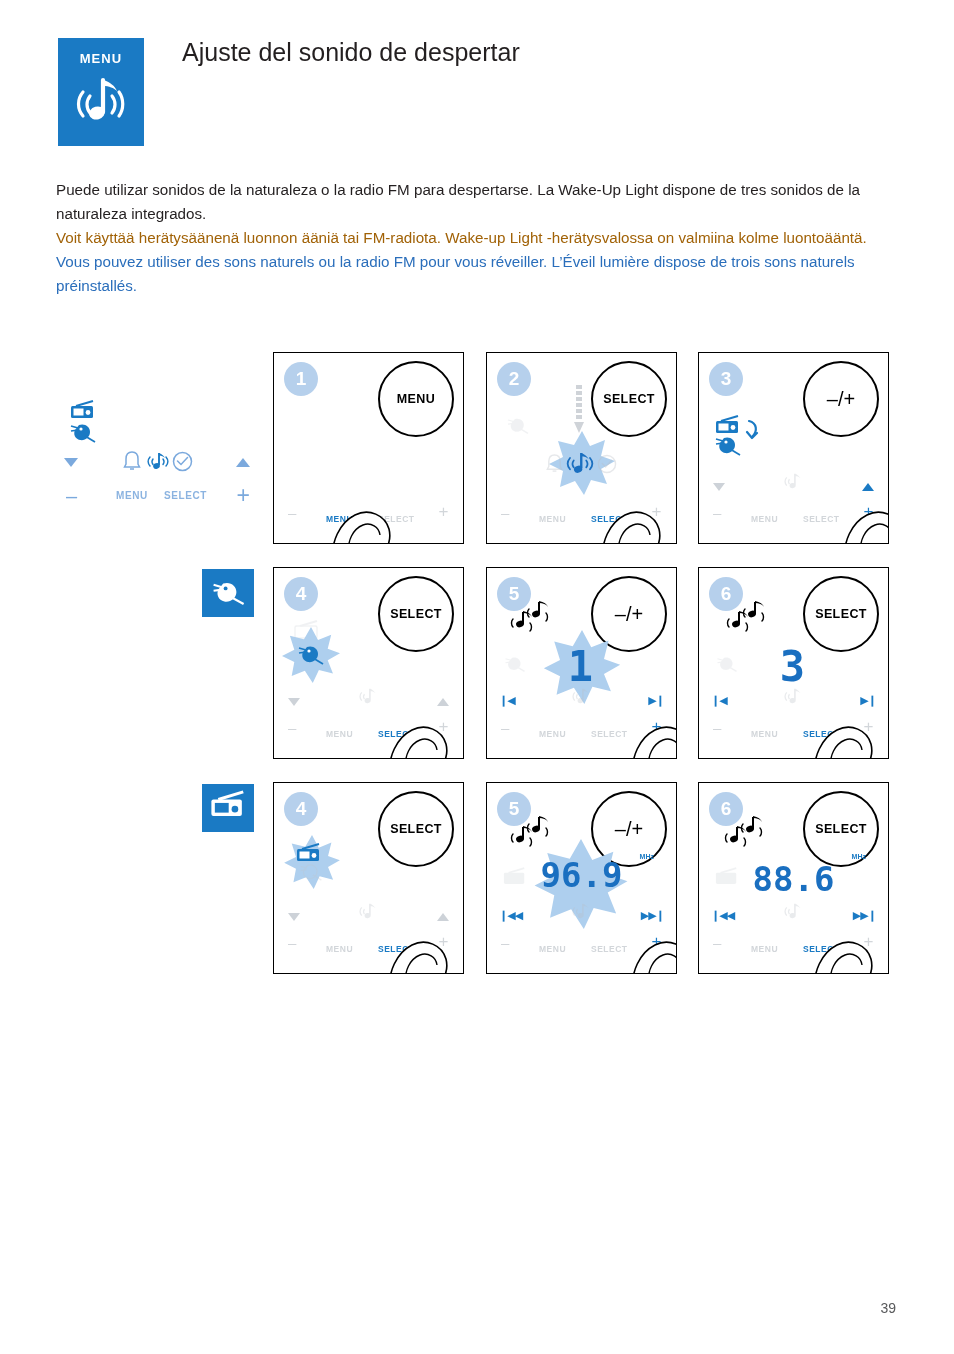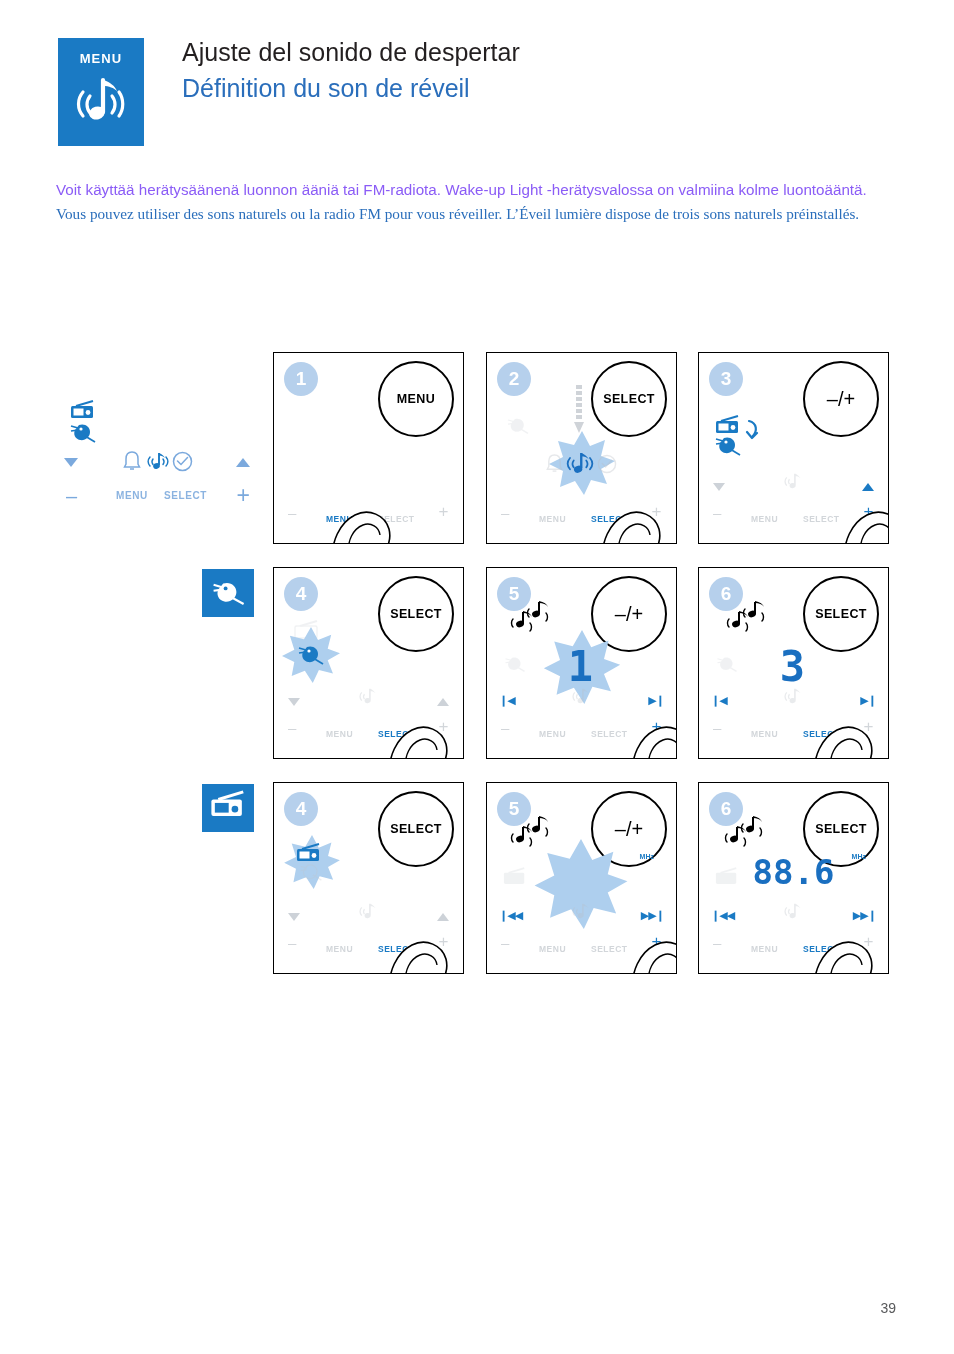--- a/index.html
+++ b/index.html
@@ -137,7 +137,6 @@
   </div>
   <div class="titles">
     <div class="t-es">Ajuste del sonido de despertar</div>
-    <div class="t-fr">Définition du son de réveil</div>
   </div>
 </div>
 

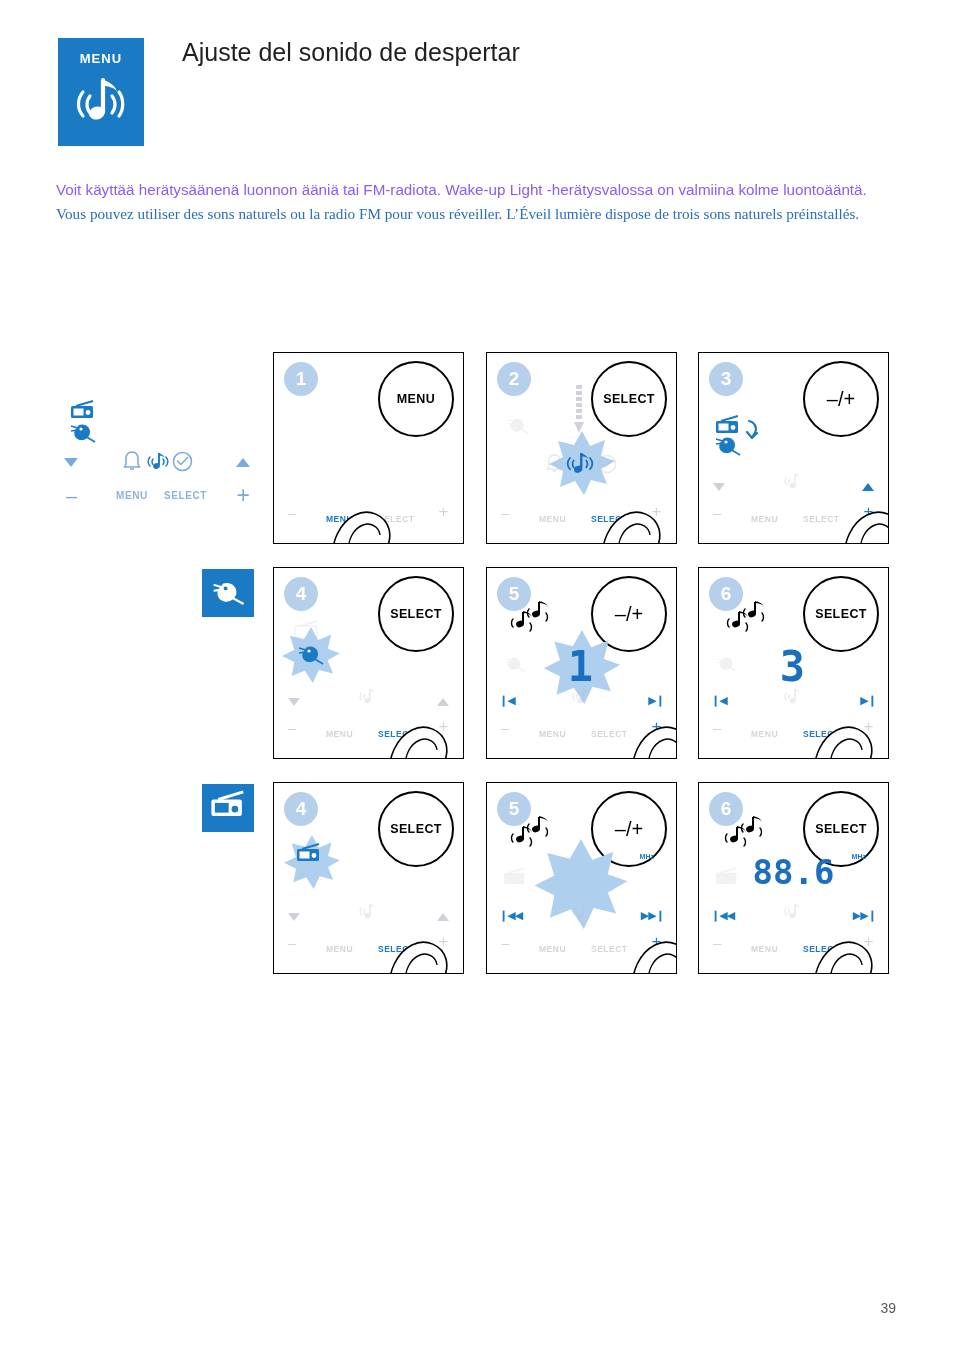--- a/index.html
+++ b/index.html
@@ -141,6 +141,7 @@
 </div>
 
 <div class="intro">
+  <p class="p-es">Puede utilizar sonidos de la naturaleza o la radio FM para despertarse. La Wake-Up Light dispone de tres sonidos de la naturaleza integrados.</p>
   <p class="p-fi">Voit käyttää herätysäänenä luonnon ääniä tai FM-radiota. Wake-up Light -herätysvalossa on valmiina kolme luontoääntä.</p>
   <p class="p-fr">Vous pouvez utiliser des sons naturels ou la radio FM pour vous réveiller. L’Éveil lumière dispose de trois sons naturels préinstallés.</p>
 </div>

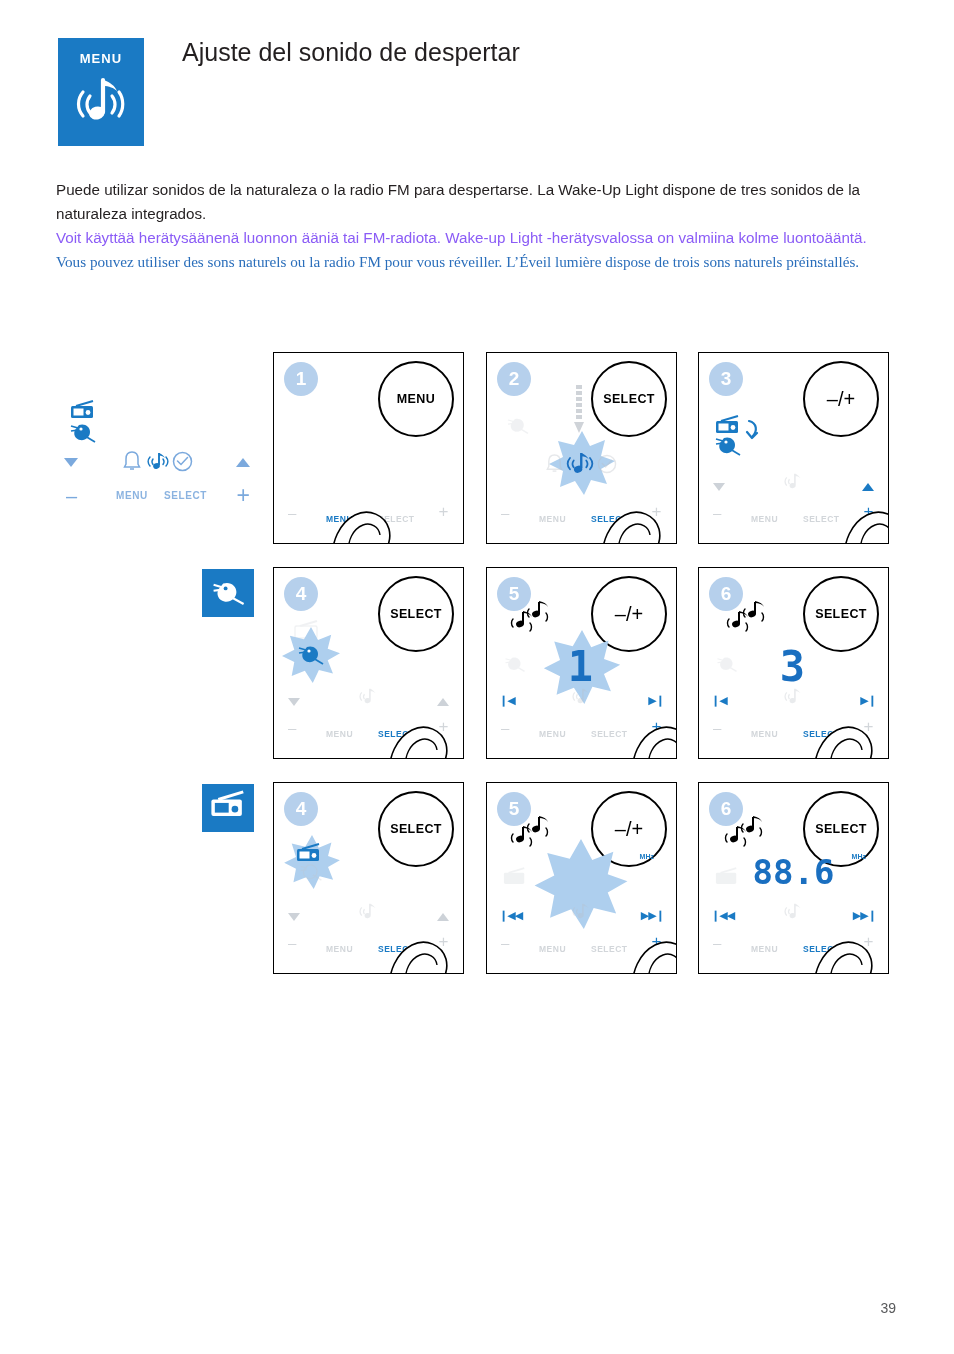--- a/index.html
+++ b/index.html
@@ -31,7 +31,7 @@
   .intro{position:absolute;left:56px;top:178px;width:836px;}
   .intro p{margin:0 0 0 0;font-size:15.2px;line-height:1.58;}
   .p-es{color:#231f20;}
-  .p-fi{color:#8b5cf6;}
+  .p-fi{color:#a16207;}
   .p-fr{color:#2a6ebb;font-family:Liberation Serif, serif;}
 
   

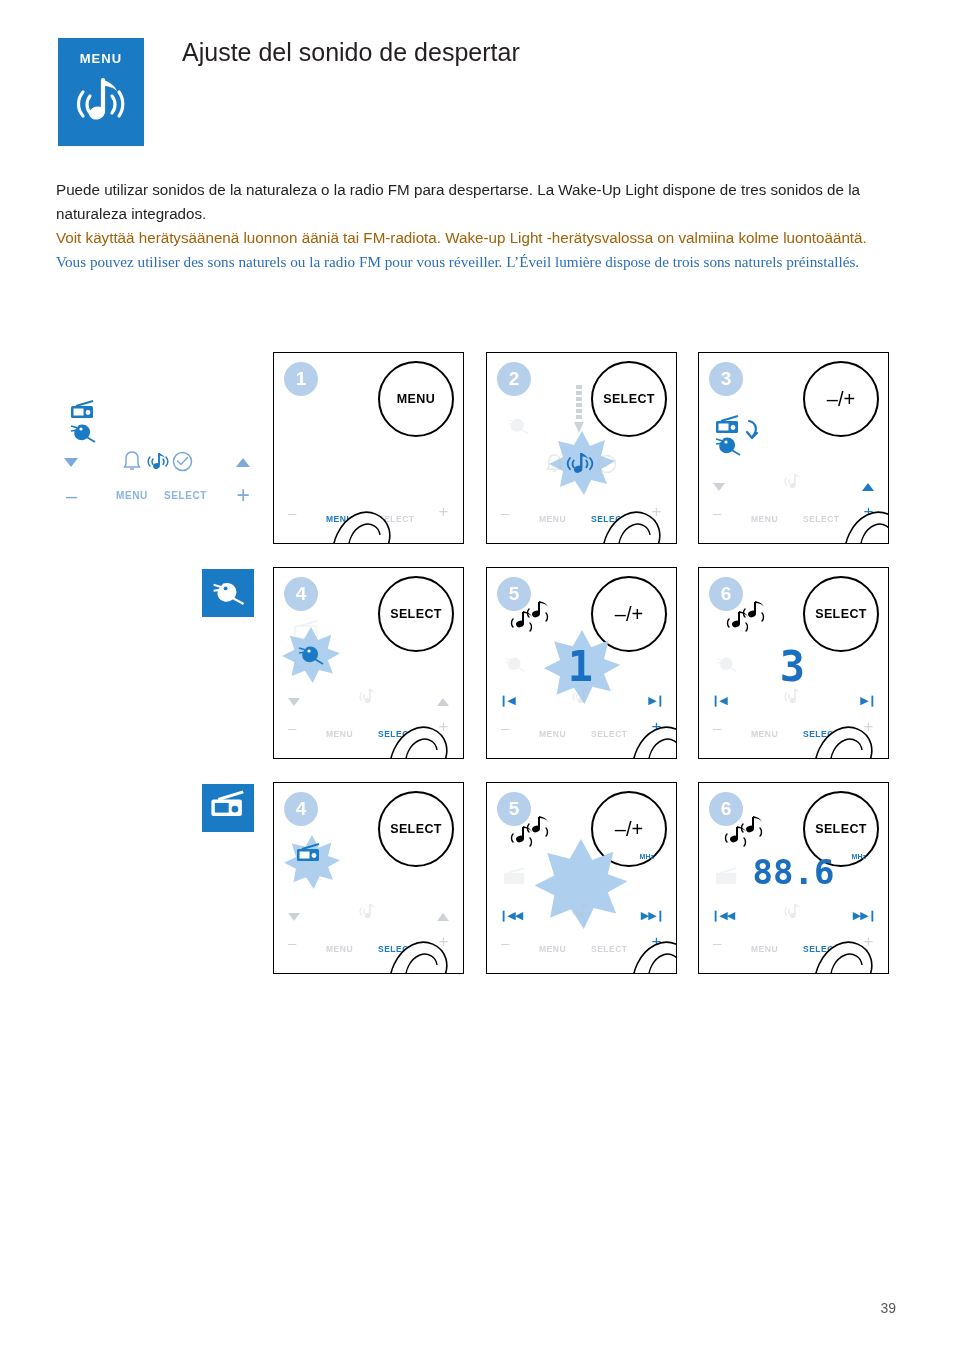--- a/index.html
+++ b/index.html
@@ -32,7 +32,7 @@
   .intro p{margin:0 0 0 0;font-size:15.2px;line-height:1.58;}
   .p-es{color:#231f20;}
   .p-fi{color:#a16207;}
-  .p-fr{color:#2a6ebb;font-family:Liberation Serif, serif;}
+  .p-fr{color:#2a6ebb;}
 
   
   .figure{position:absolute;left:0;top:352px;width:954px;height:640px;}

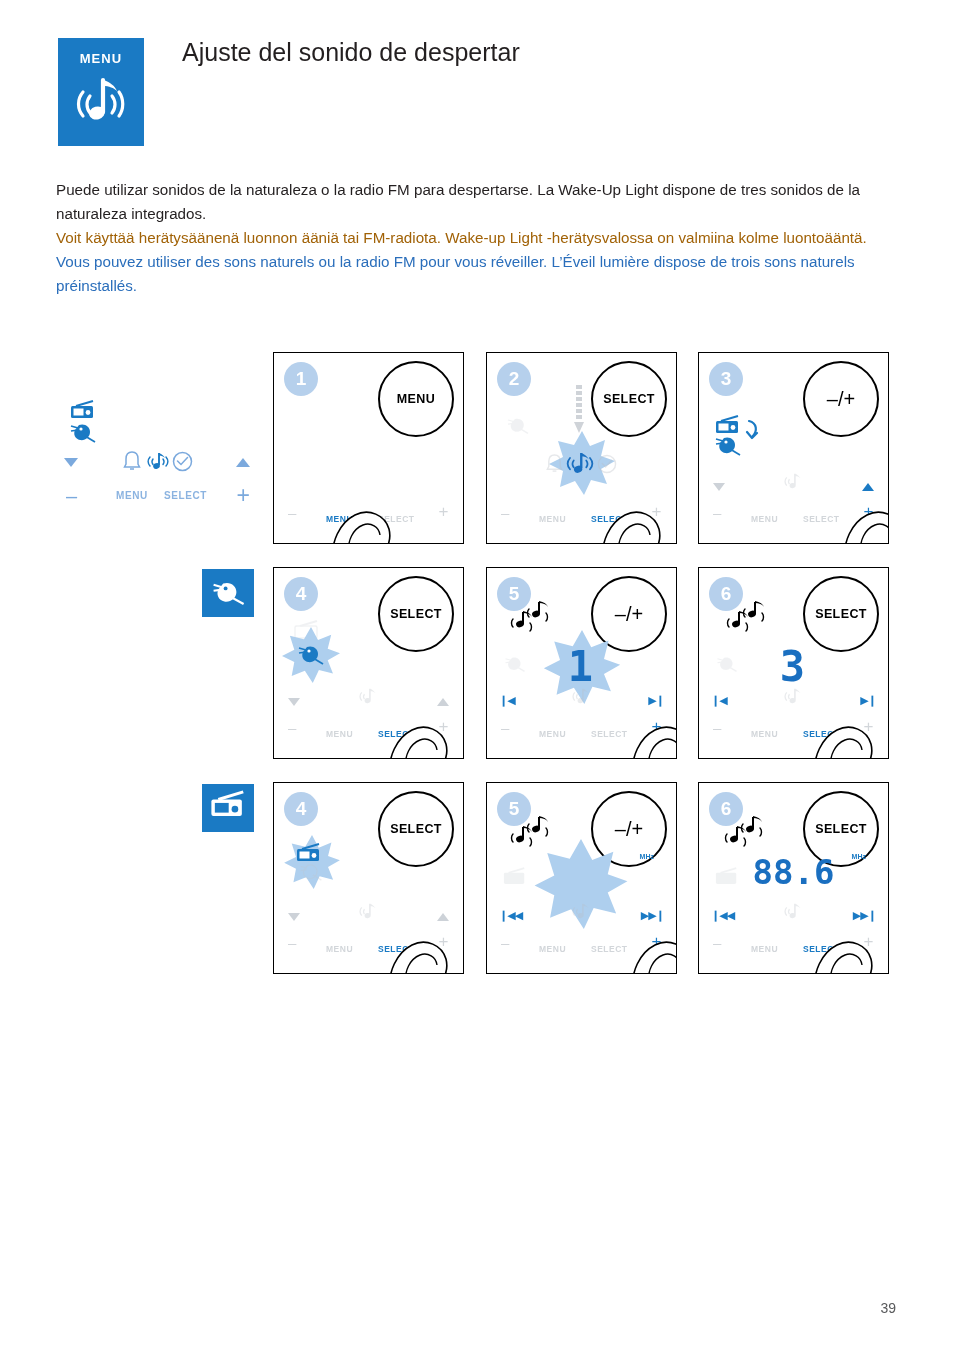--- a/index.html
+++ b/index.html
@@ -639,6 +639,7 @@
           <polygon points="33,0 41,15 56,9 52,25 66,30 52,38 58,53 42,49 35,64 26,50 11,56 14,40 0,33 14,26 9,10 25,14" fill="#aecfee"></polygon>
         </svg>
       </div>
+      <div class="lcd" style="top:72px;font-size:34px;color:#1a6fc0;letter-spacing:0;">96.9</div>
       <div style="position:absolute;right:22px;top:70px;" class="mhz">MHz</div>
 
       <div style="position:absolute;left:16px;top:84px;">

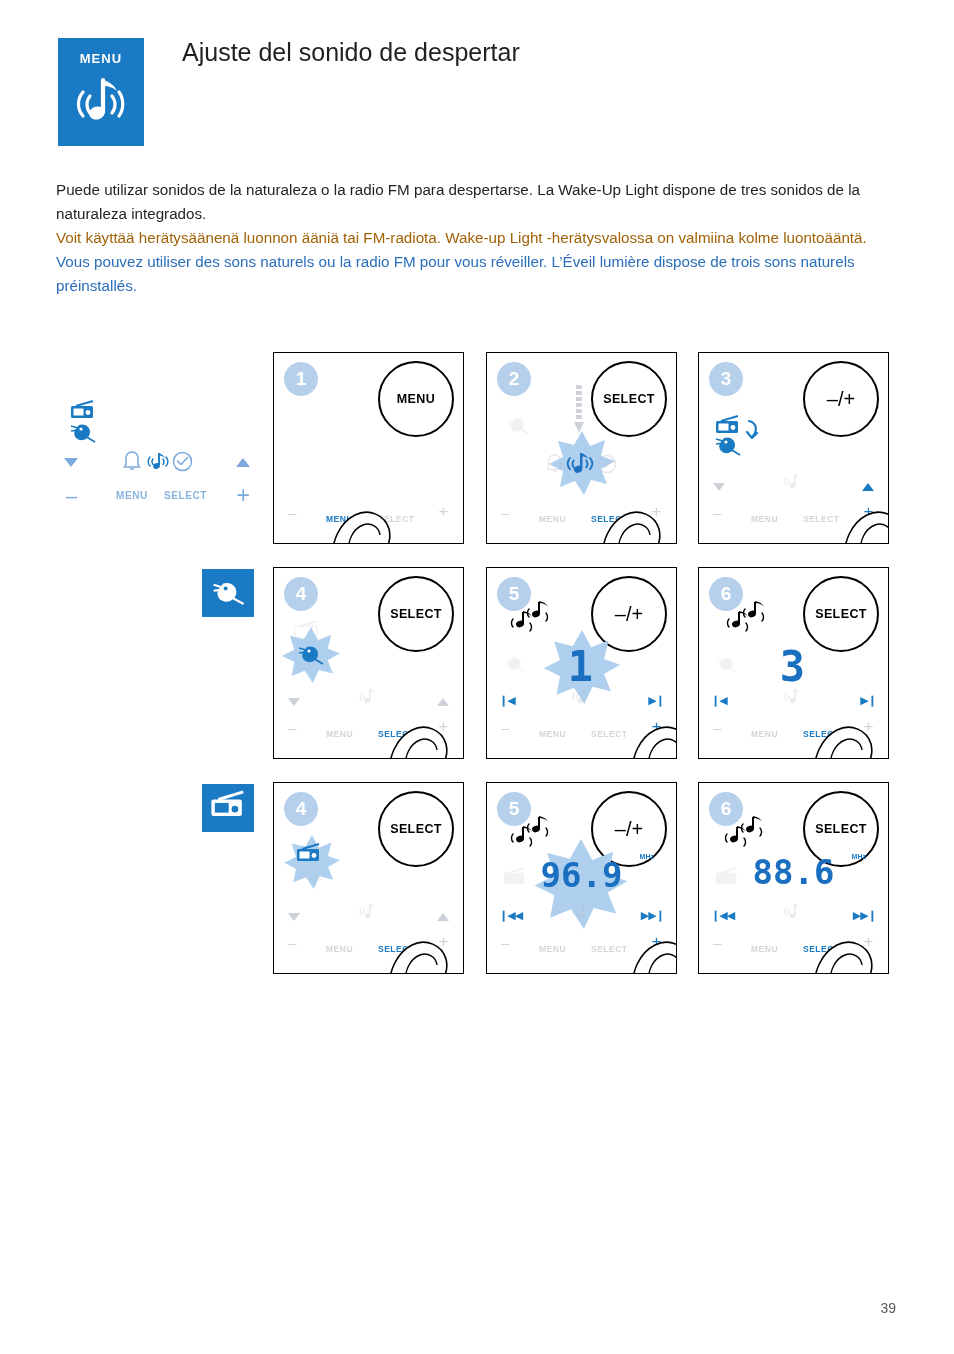--- a/index.html
+++ b/index.html
@@ -702,7 +702,7 @@
         </svg>
       </div>
 
-      <div class="lcd" style="top:69px;font-size:34px;color:#1a6fc0;letter-spacing:0;">88.6</div>
+      <div class="lcd" style="top:76px;font-size:34px;color:#1a6fc0;letter-spacing:0;">88.6</div>
       <div style="position:absolute;right:22px;top:70px;" class="mhz">MHz</div>
 
       <div style="position:absolute;left:16px;top:84px;">

